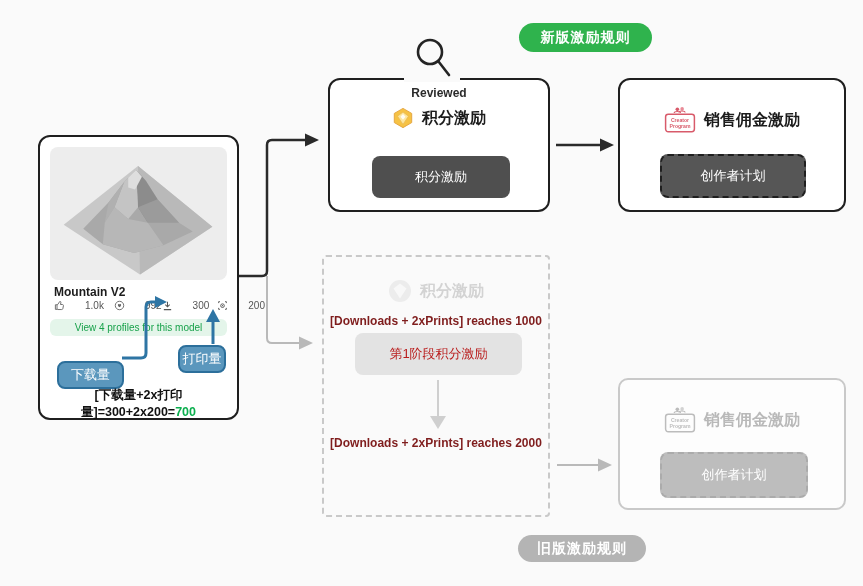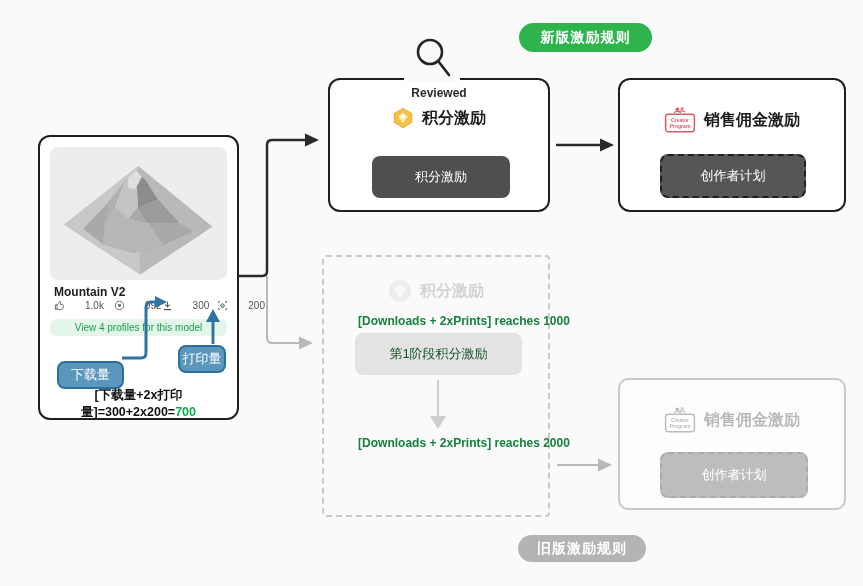--- a/index.html
+++ b/index.html
@@ -42,7 +42,7 @@
     gap:8px;font-size:16px;font-weight:bold;color:#1c1c1c;}
   .cond{position:absolute;left:0;width:100%;text-align:center;font-size:12px;font-weight:bold;}
   .cond-green{color:#1fa84e;}
-  .cond-gray{color:#15803d;padding-left:28px;}
+  .cond-gray{color:#7f1d1d;}
   .btn-dark{position:absolute;background:#4f4f4f;border-radius:8px;color:#fff;font-size:13px;
     display:flex;align-items:center;justify-content:center;box-sizing:border-box;cursor:pointer;}
   .btn-dark-dashed{background:#565656;border:2px dashed #1f1f1f;}

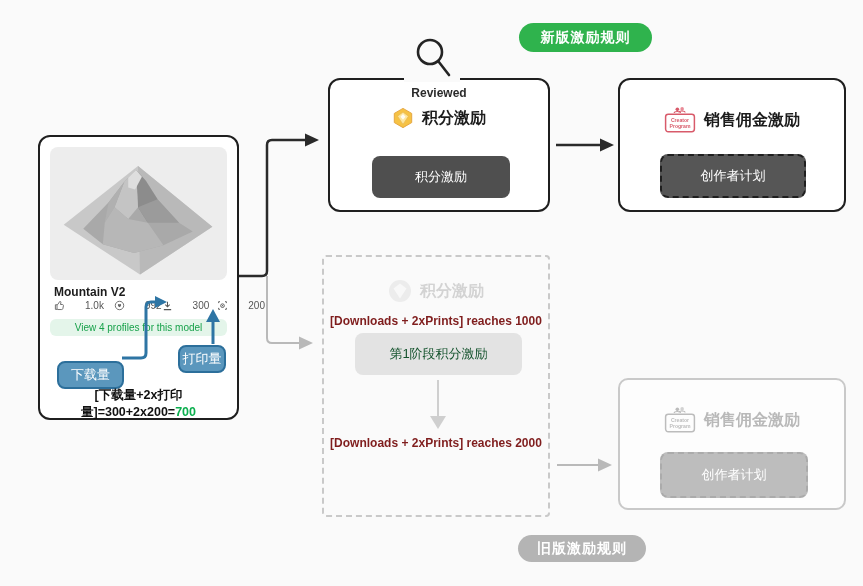--- a/index.html
+++ b/index.html
@@ -46,7 +46,7 @@
   .btn-dark{position:absolute;background:#4f4f4f;border-radius:8px;color:#fff;font-size:13px;
     display:flex;align-items:center;justify-content:center;box-sizing:border-box;cursor:pointer;}
   .btn-dark-dashed{background:#565656;border:2px dashed #1f1f1f;}
-  .btn-faded{position:absolute;background:#e3e3e3;border-radius:8px;color:#14532d;font-size:13px;
+  .btn-faded{position:absolute;background:#e3e3e3;border-radius:8px;color:#b91c1c;font-size:13px;
     display:flex;align-items:center;justify-content:center;box-sizing:border-box;}
   .btn-gray-dashed{position:absolute;background:#bdbdbd;border:2px dashed #ababab;border-radius:8px;
     color:#fff;font-size:13px;display:flex;align-items:center;justify-content:center;box-sizing:border-box;}

